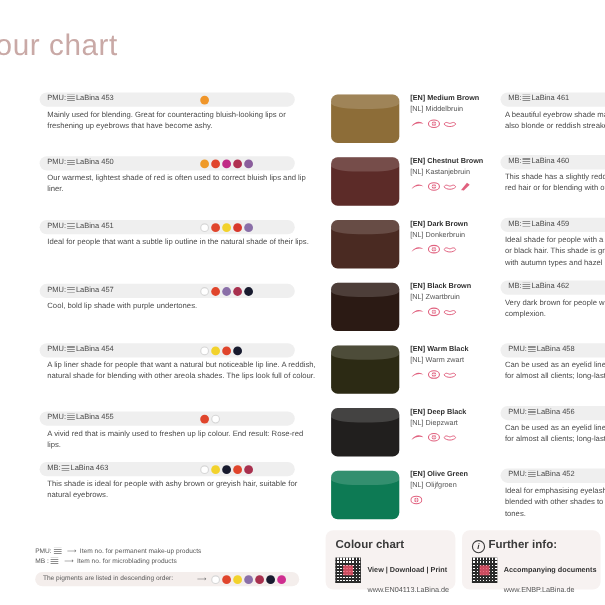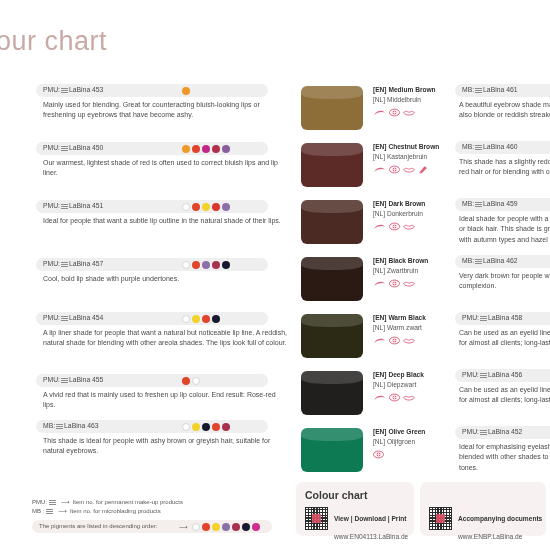--- a/index.html
+++ b/index.html
@@ -430,6 +430,7 @@
     <span class="boxtxt"><span class="l1">View | Download | Print</span><br><span class="l2">www.EN04113.LaBina.de</span></span>
   </div>
 <div class="infobox box-info" id="box1">
+    <h3><span class="i-icon">i</span><span>Further info:</span></h3>
     <span class="qr"></span>
     <span class="boxtxt"><span class="l1">Accompanying documents</span><br><span class="l2">www.ENBP.LaBina.de</span></span>
   </div>

